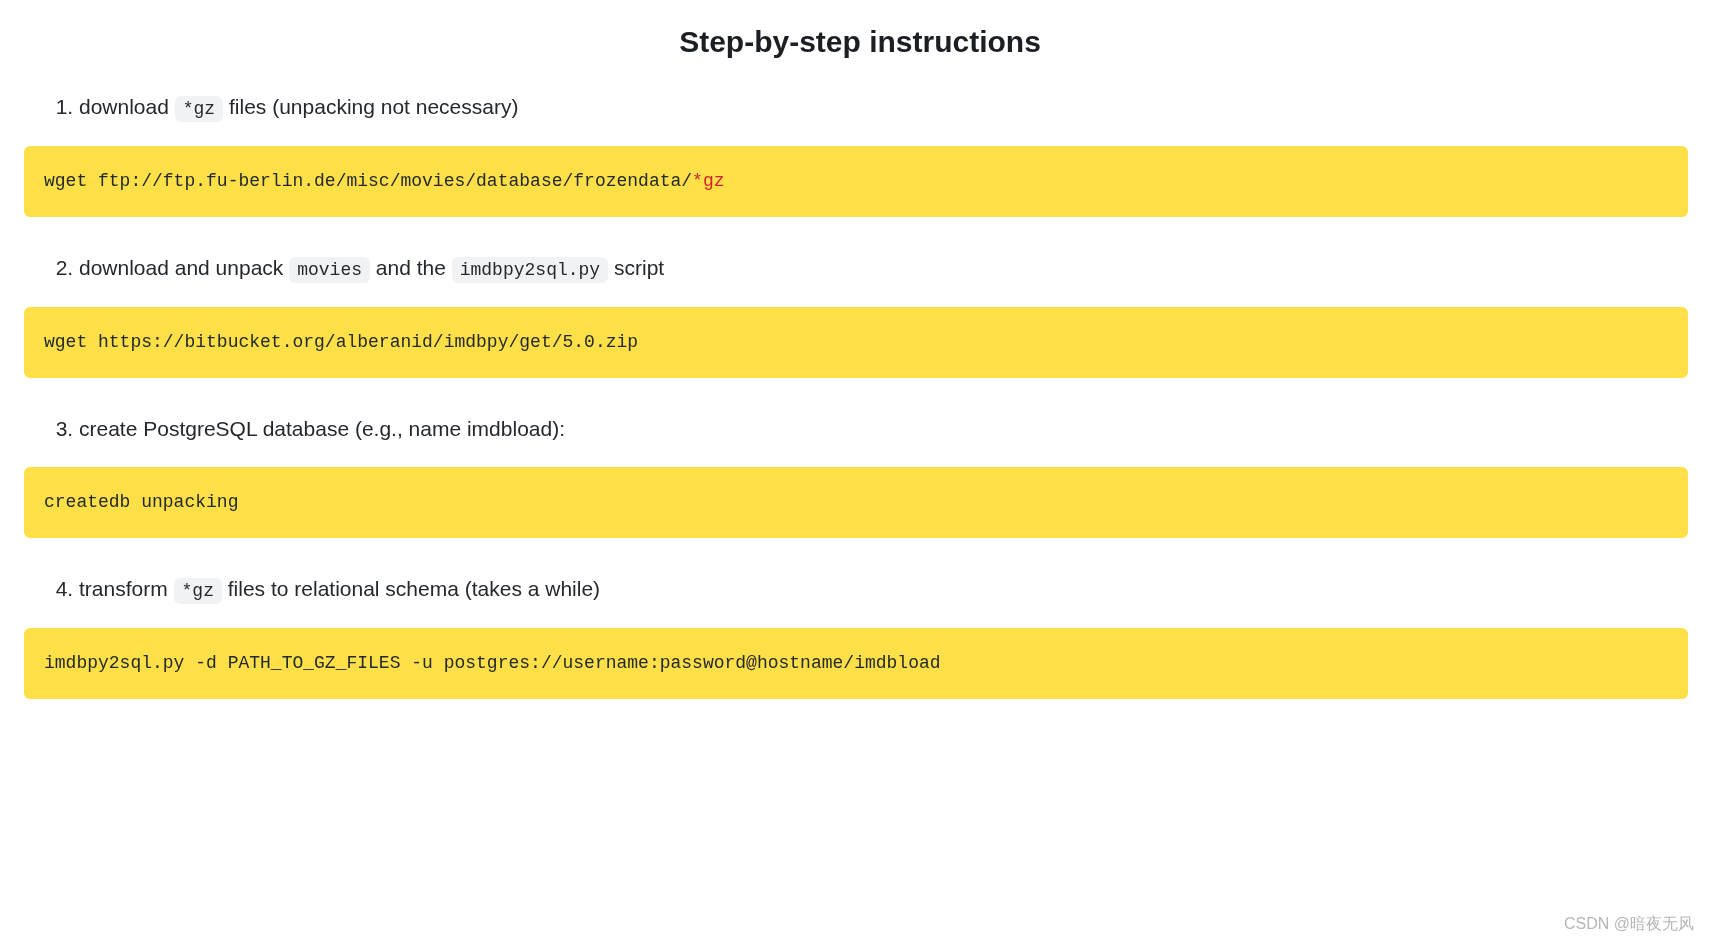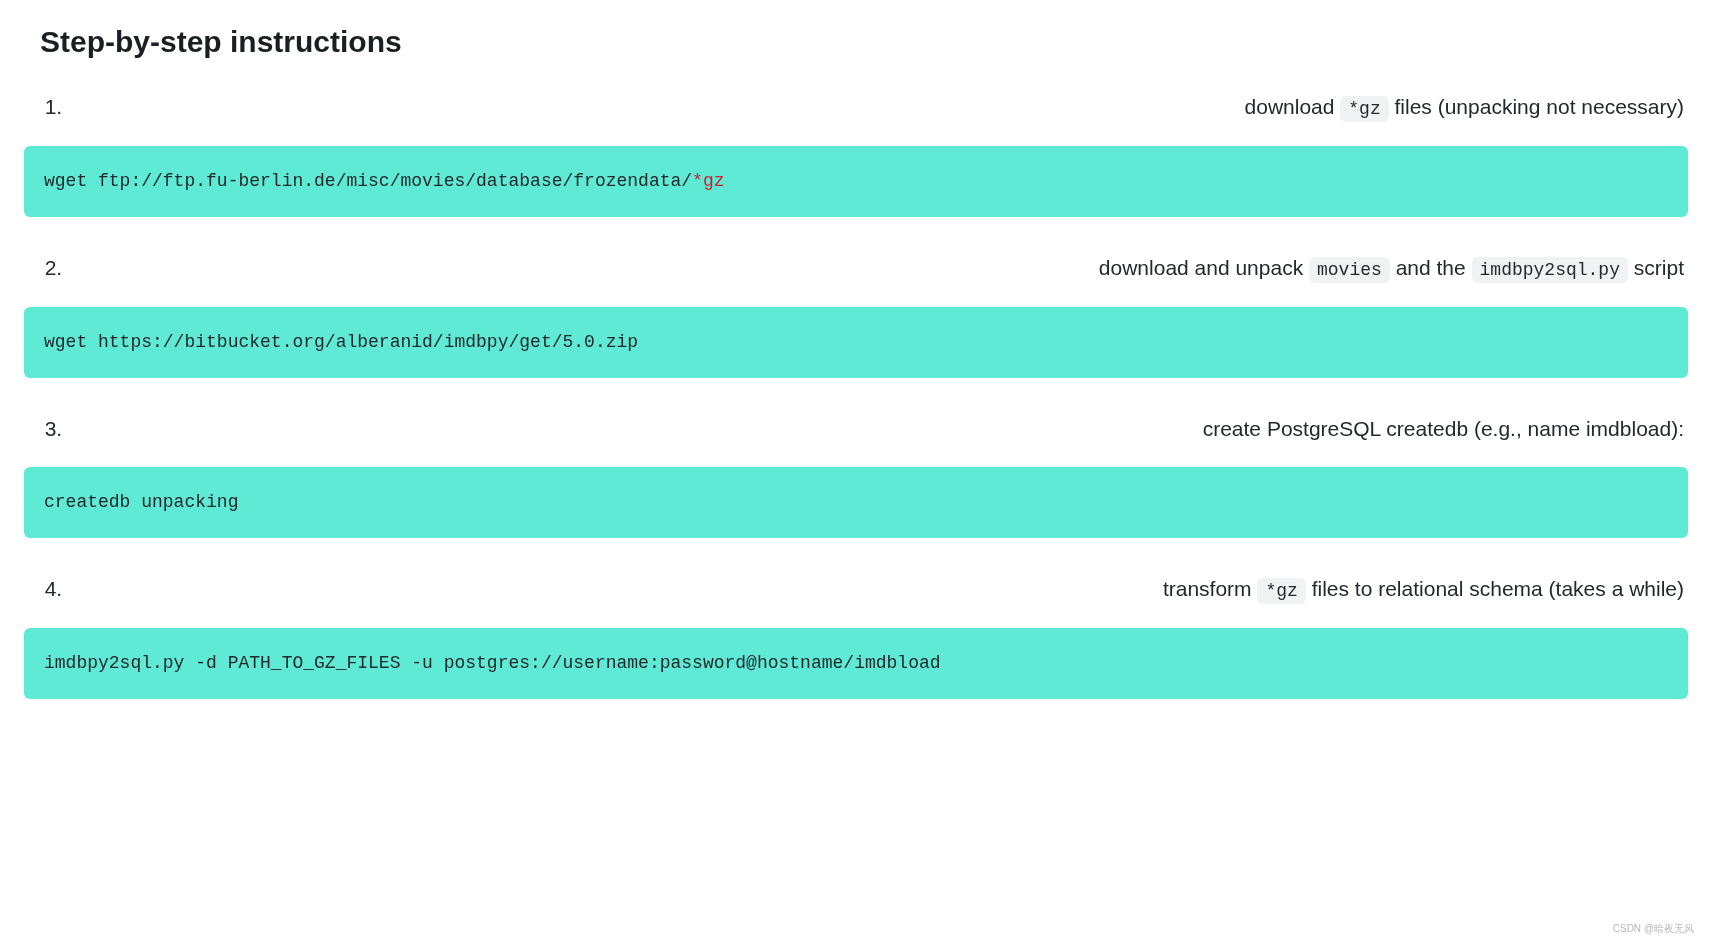--- a/index.html
+++ b/index.html
@@ -16,8 +16,9 @@
   h2.heading {
     font-size: 30px;
     font-weight: 600;
-    margin: 18px 0 24px 16px;
+    margin: 18px 0 24px 8px;
     color: #1b1f23;
+    text-align: center;
   }
   ol.steps {
     list-style: decimal;

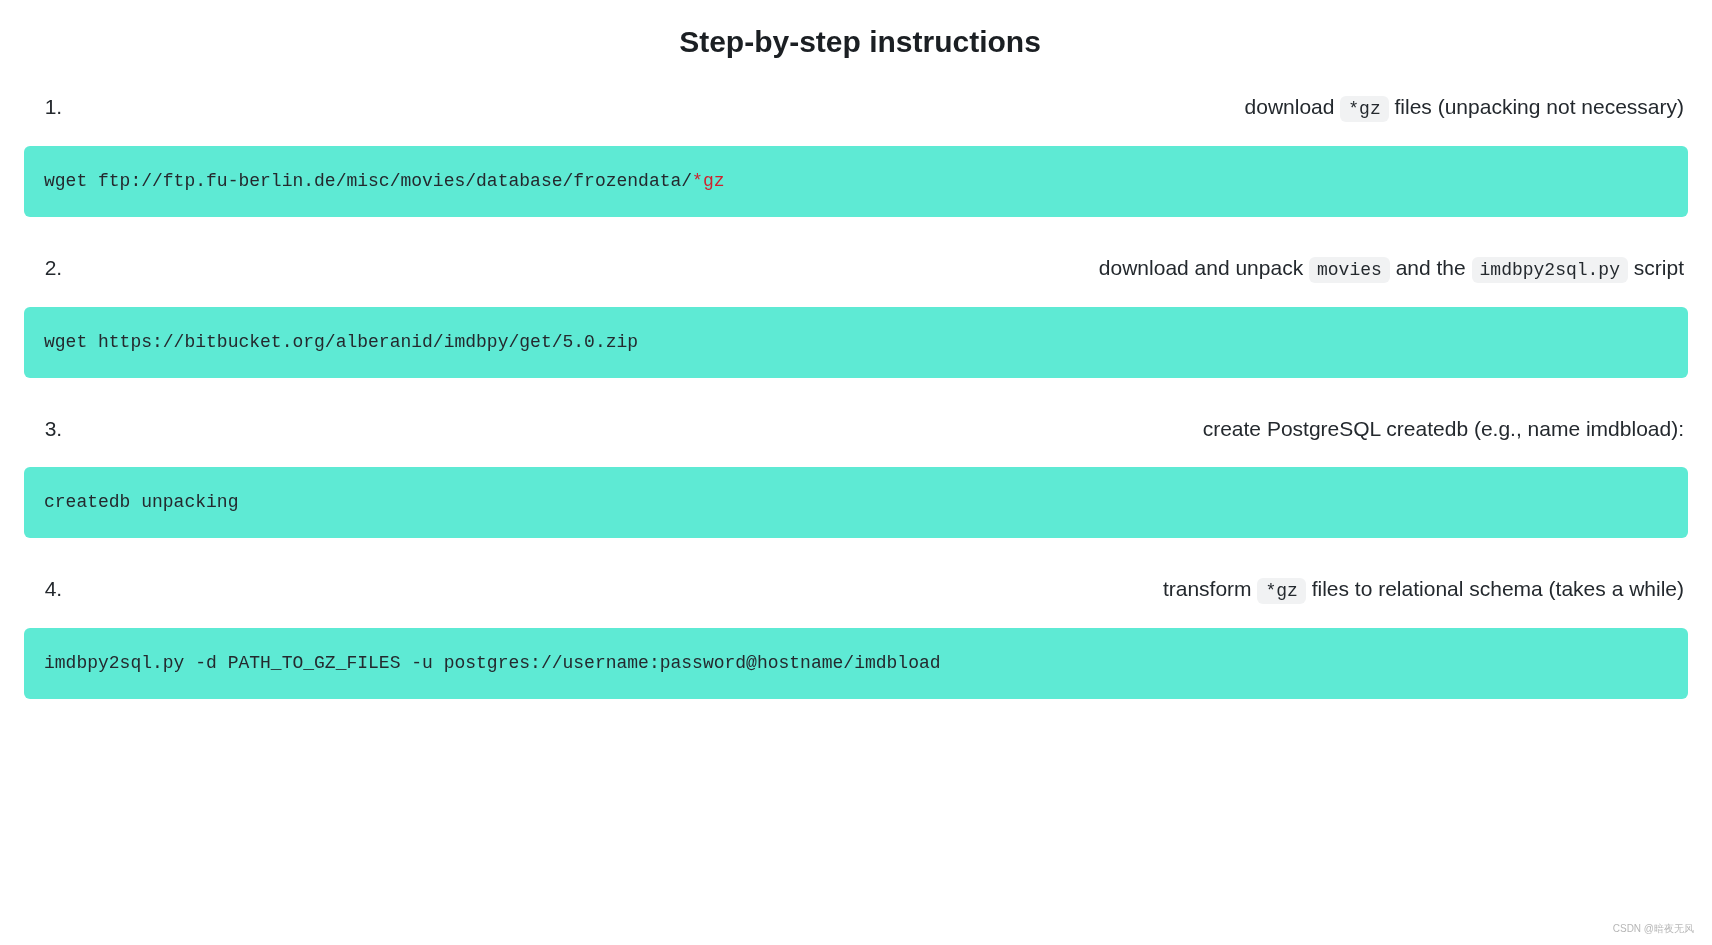--- a/index.html
+++ b/index.html
@@ -23,8 +23,7 @@
   ol.steps {
     list-style: decimal;
     padding-left: 40px;
-    margin: 4px;
-    text-align: right;
+    margin: 15px;
   }
   ol.steps > li {
     margin-bottom: 10px;

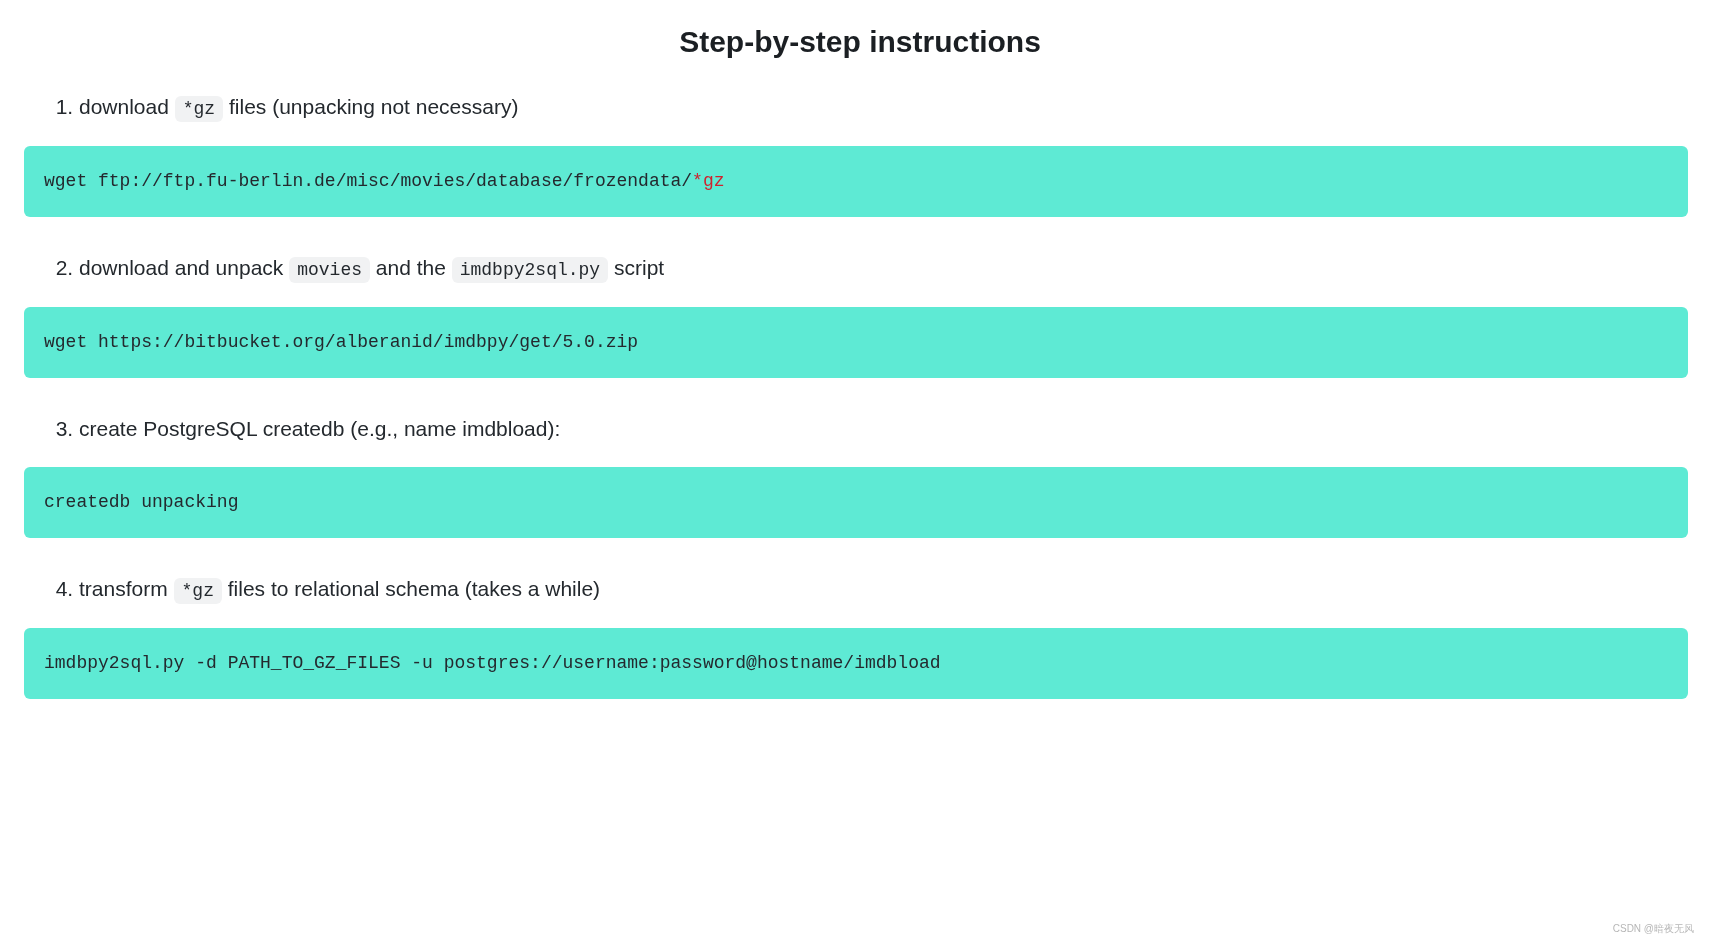--- a/index.html
+++ b/index.html
@@ -39,7 +39,7 @@
     color: #24292e;
   }
   pre.block {
-    background: #5eead4;
+    background: #fde047;
     border-radius: 6px;
     padding: 22px 20px;
     margin: 22px 0 34px 0;

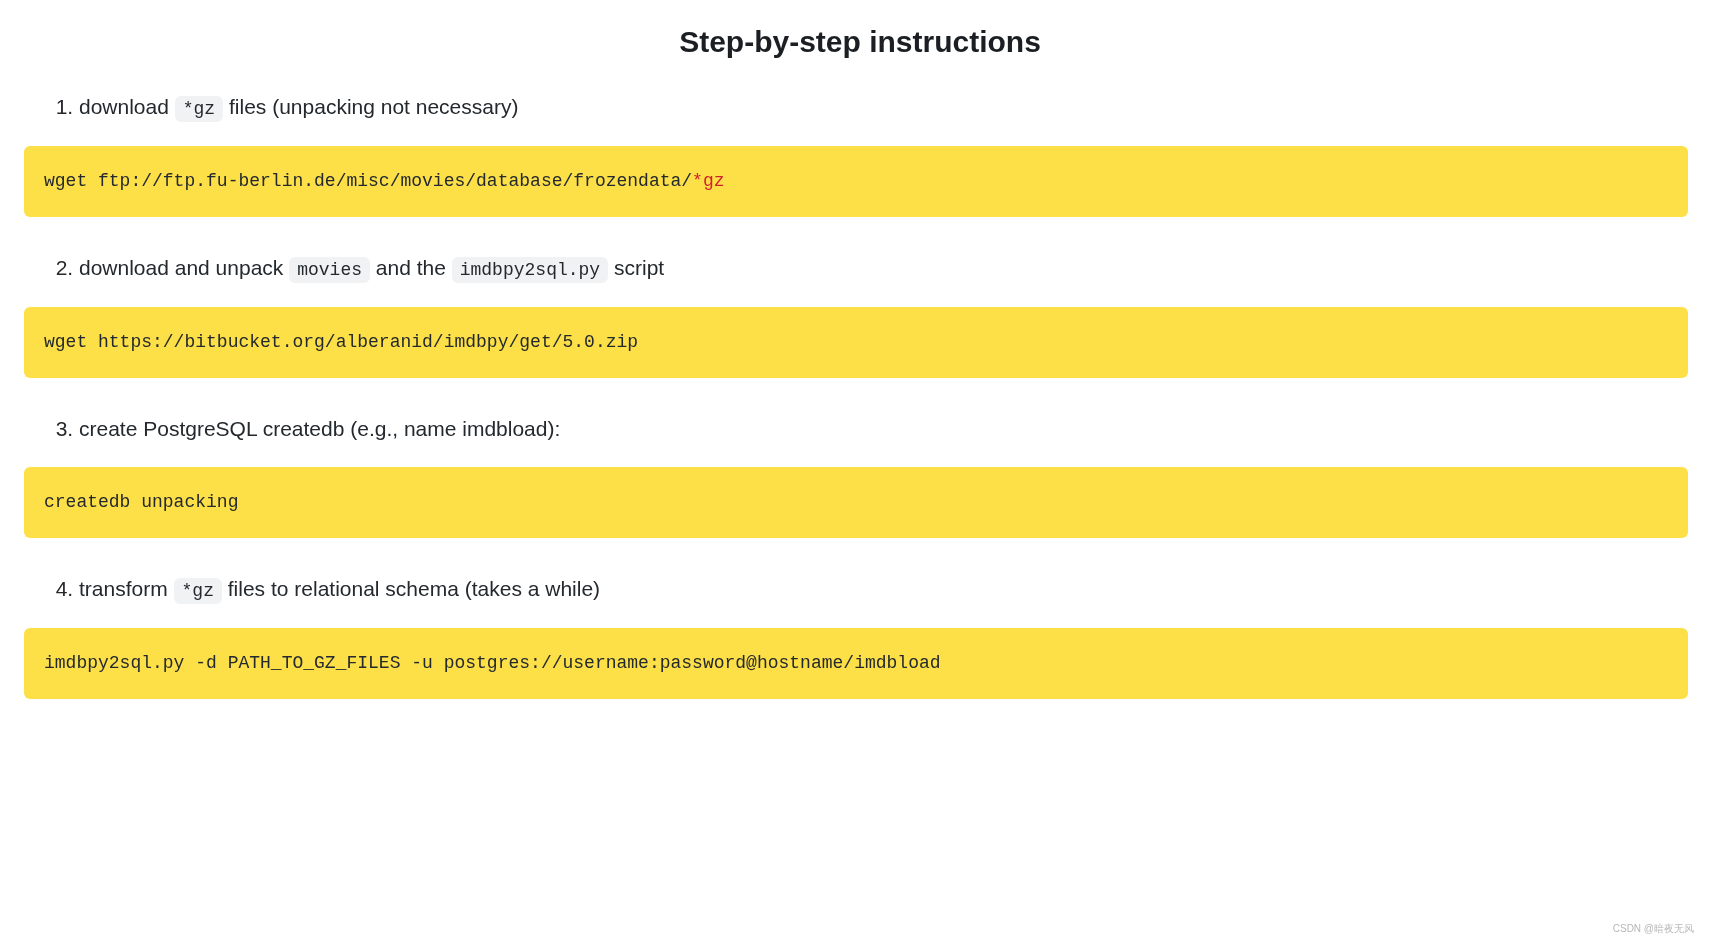--- a/index.html
+++ b/index.html
@@ -82,7 +82,7 @@
 
 <ol class="steps" start="3">
   <li>
-    <span>create PostgreSQL createdb (e.g., name imdbload):</span>
+    <span>create PostgreSQL database (e.g., name imdbload):</span>
   </li>
 </ol>
 <pre class="block"><span>createdb unpacking</span><span class="glob"></span></pre>

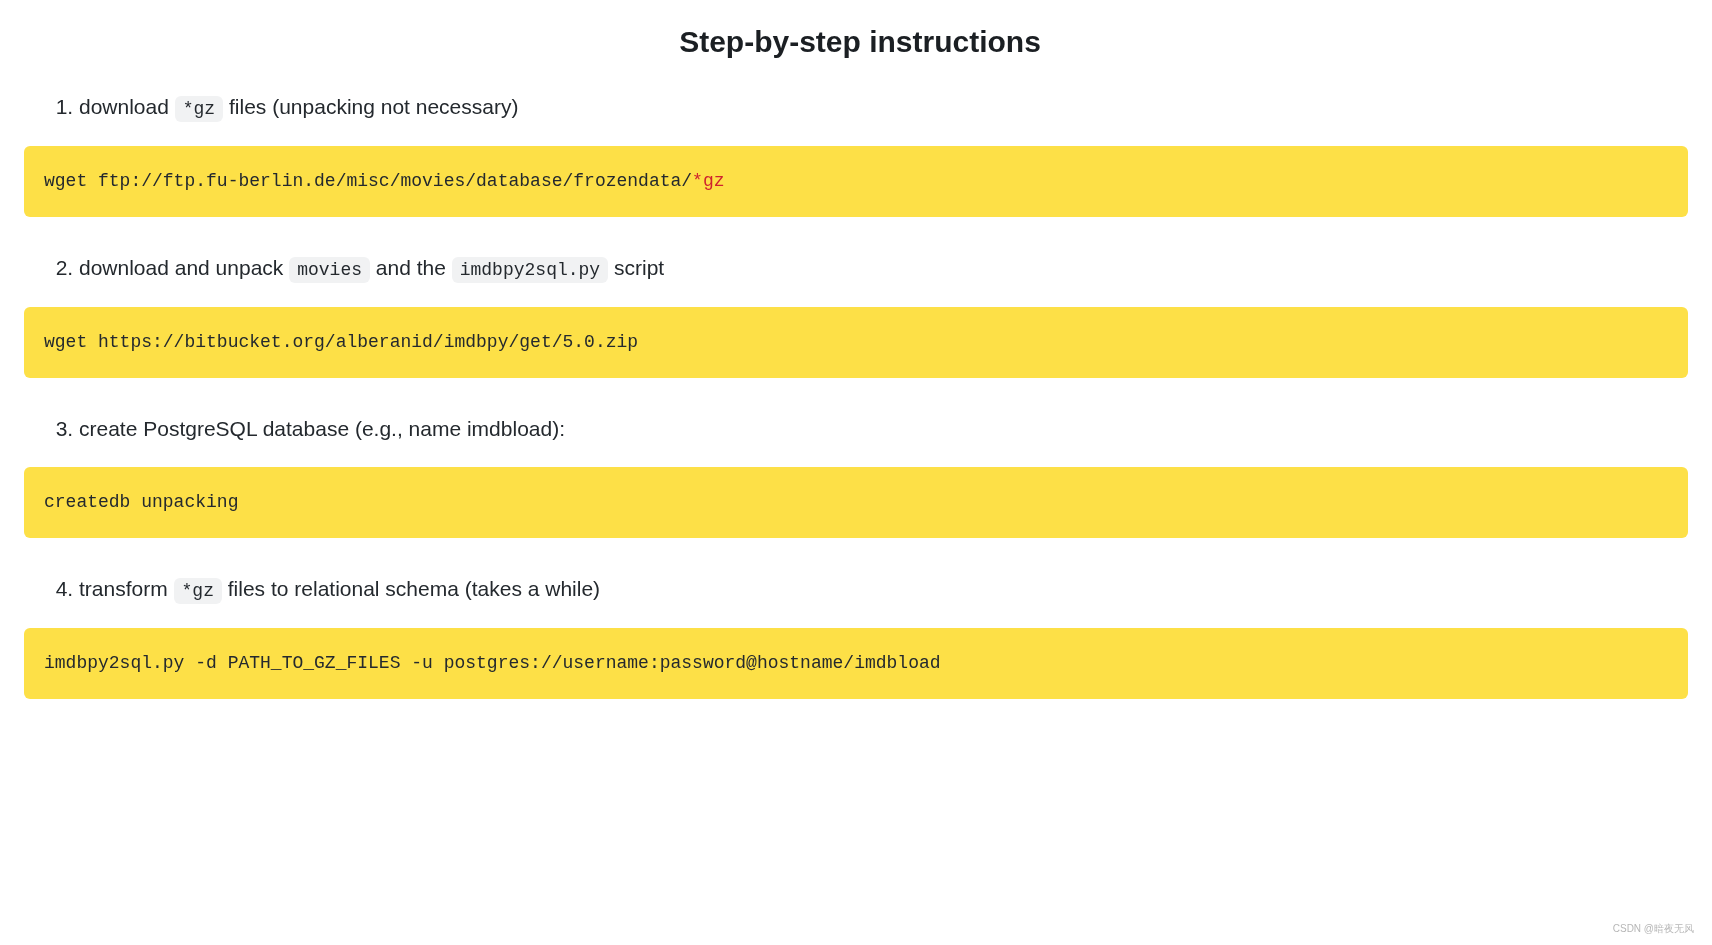--- a/index.html
+++ b/index.html
@@ -55,7 +55,7 @@
     position: fixed;
     right: 18px;
     bottom: 8px;
-    font-size: 10px;
+    font-size: 16px;
     color: rgba(120,120,120,0.55);
     font-family: -apple-system, sans-serif;
     pointer-events: none;

